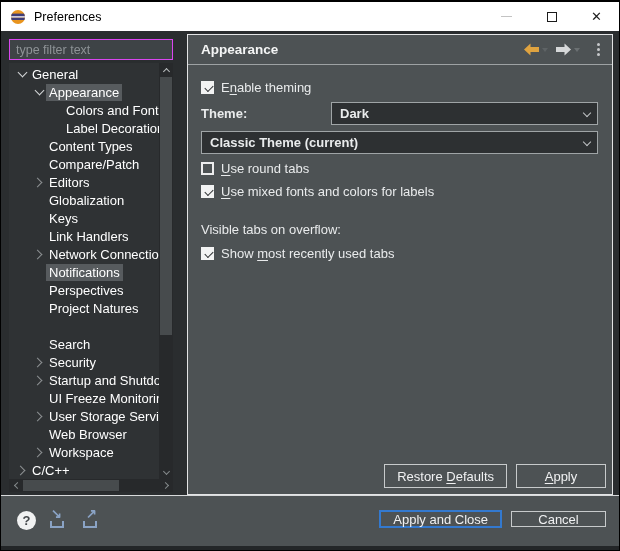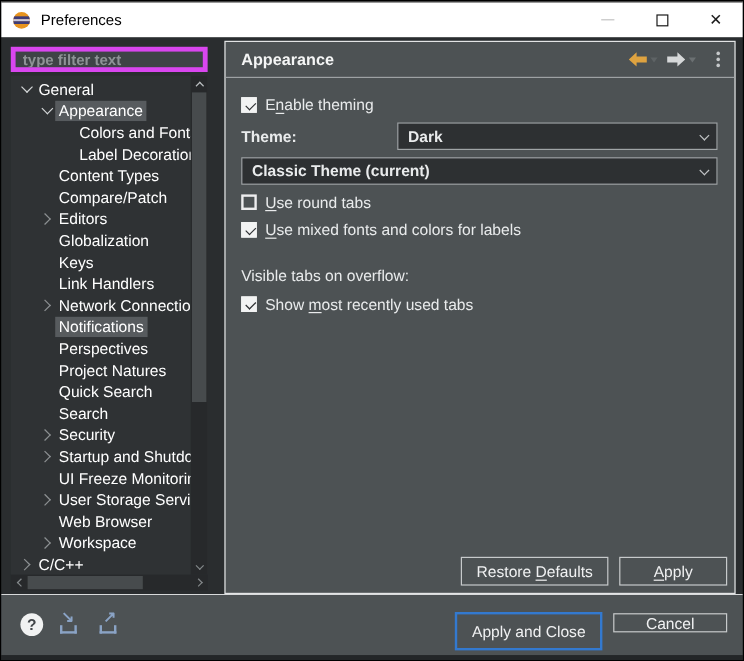--- a/index.html
+++ b/index.html
@@ -26,8 +26,8 @@
   
   .filter-input{
     position:absolute; left:8px; top:38px; width:164px; height:21px;
-    background:#3e4346; border:4px solid #d946ef; color:#e9ebec;
-    font-family:"Liberation Sans",sans-serif; font-size:12.5px; padding:0 6px; outline:none;font-weight:bold;
+    background:#3e4346; border:1px solid #d946ef; color:#e9ebec;
+    font-family:"Liberation Sans",sans-serif; font-size:12.5px; padding:0 6px; outline:none;
   }
   .filter-input::placeholder{ color:#8e9396; }
   .tree{

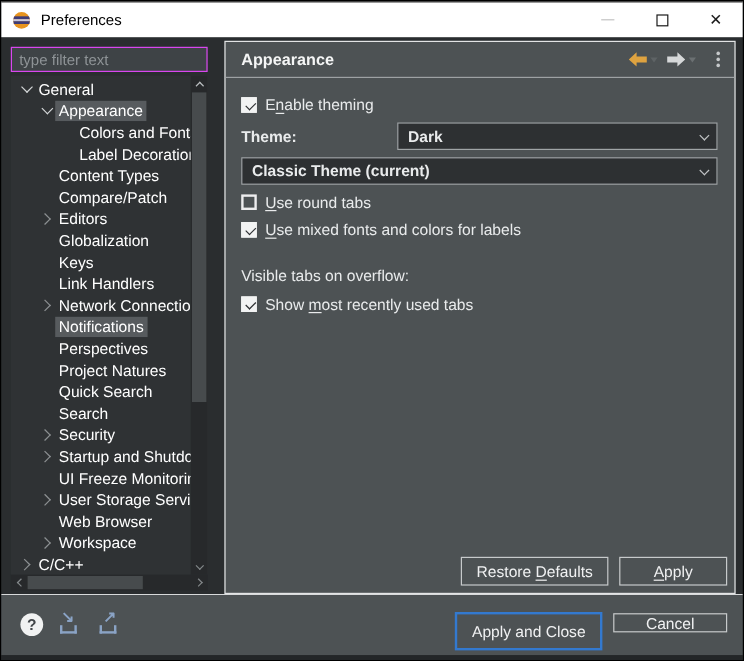--- a/index.html
+++ b/index.html
@@ -238,7 +238,6 @@
         <div class="tree-row">
           <span class="ind" style="width: 23px;"></span>
           <span class="chev none"></span>
-          <span class="tlabel">Quick Search</span>
         </div>
         <div class="tree-row">
           <span class="ind" style="width: 23px;"></span>

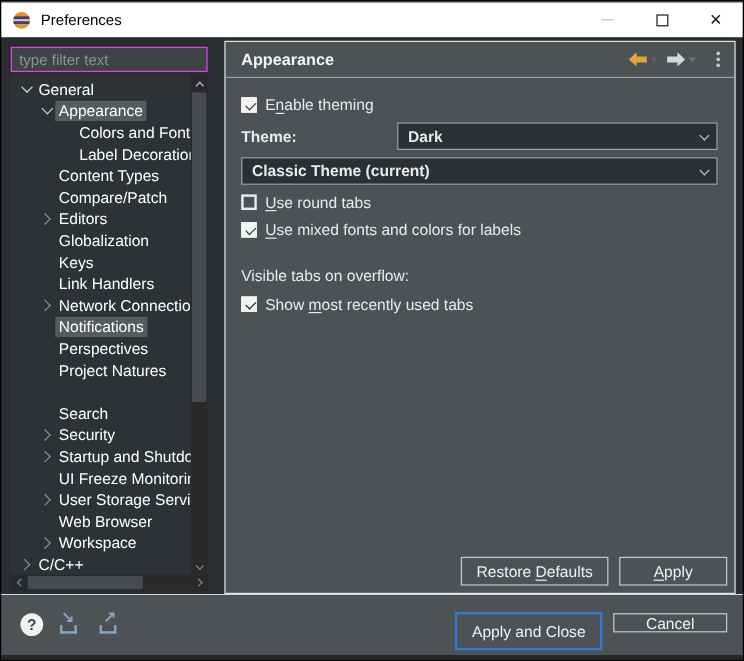--- a/index.html
+++ b/index.html
@@ -124,7 +124,7 @@
   .porticon .parrow{ position:absolute; left:3px; top:-4px; font-size:13px; color:#8aa3c5; font-weight:bold; }
   .porticon.export .parrow{ left:5px; }
   .footer-btns{ position:absolute; right:13px; top:14px; display:flex; gap:9px; }
-  .btn.primary{ border:2px solid #3379cf; min-width:104px; height:32px; }
+  .btn.primary{ border:2px solid #3379cf; min-width:104px; height:18px; }
   .btn.cancel{ min-width:95px; height:16px; margin-top:1px; }
   .footer-edge{ position:absolute; left:0; top:545px; width:100%; height:6px; background:#232628; }
 </style>

